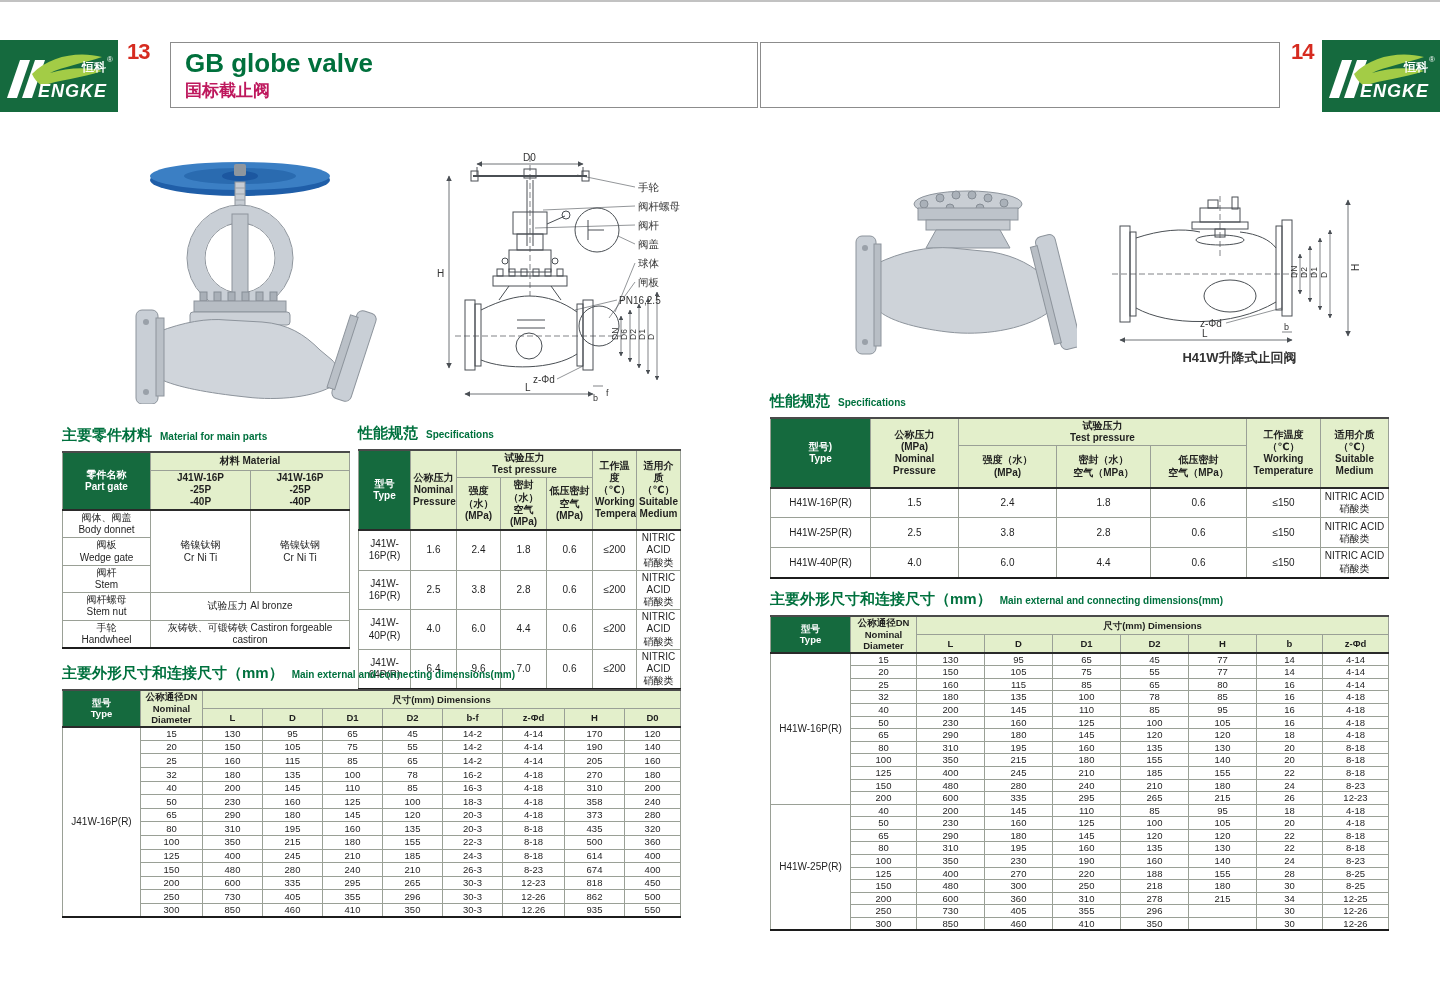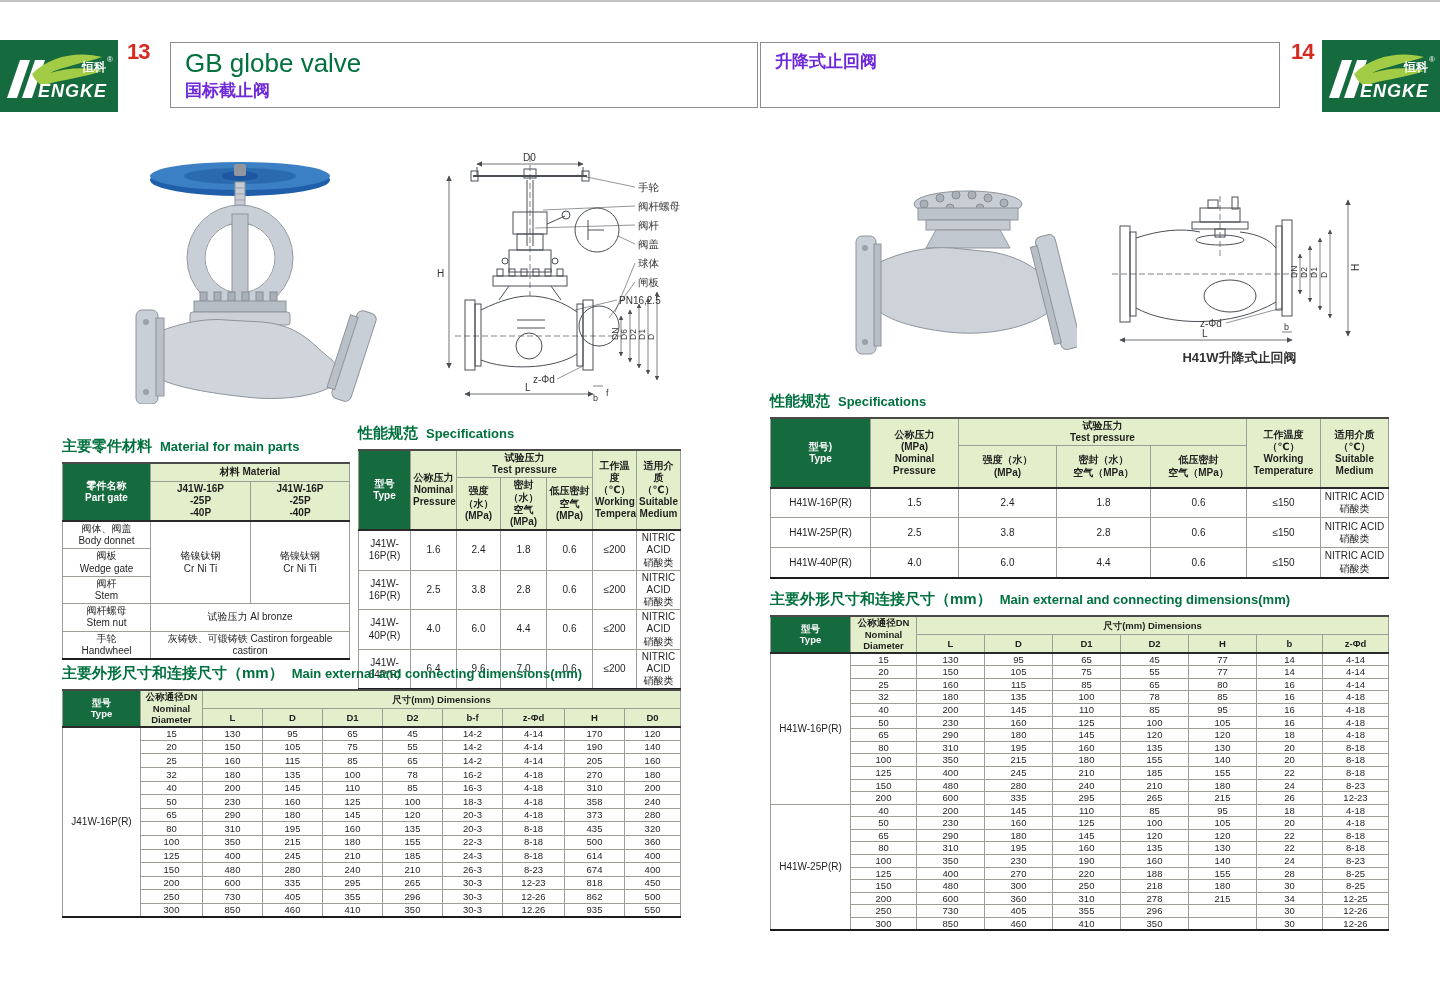--- a/index.html
+++ b/index.html
@@ -18,7 +18,7 @@
   .titlebox { position:absolute; top:40px; height:66px; border:1px solid #8c8c8c; background:#fff; padding:6px 0 0 14px; }
   .tb-left { left:170px; width:588px; }
   .tb-right { left:760px; width:520px; }
-  .title-en { font-size:26px; font-weight:normal; color:#00703c; line-height:1.1; }
+  .title-en { font-size:26px; font-weight:bold; color:#00703c; line-height:1.1; }
   .title-cn { font-size:17px; color:#6d28d9; font-weight:bold; margin-top:1px; }
 
   

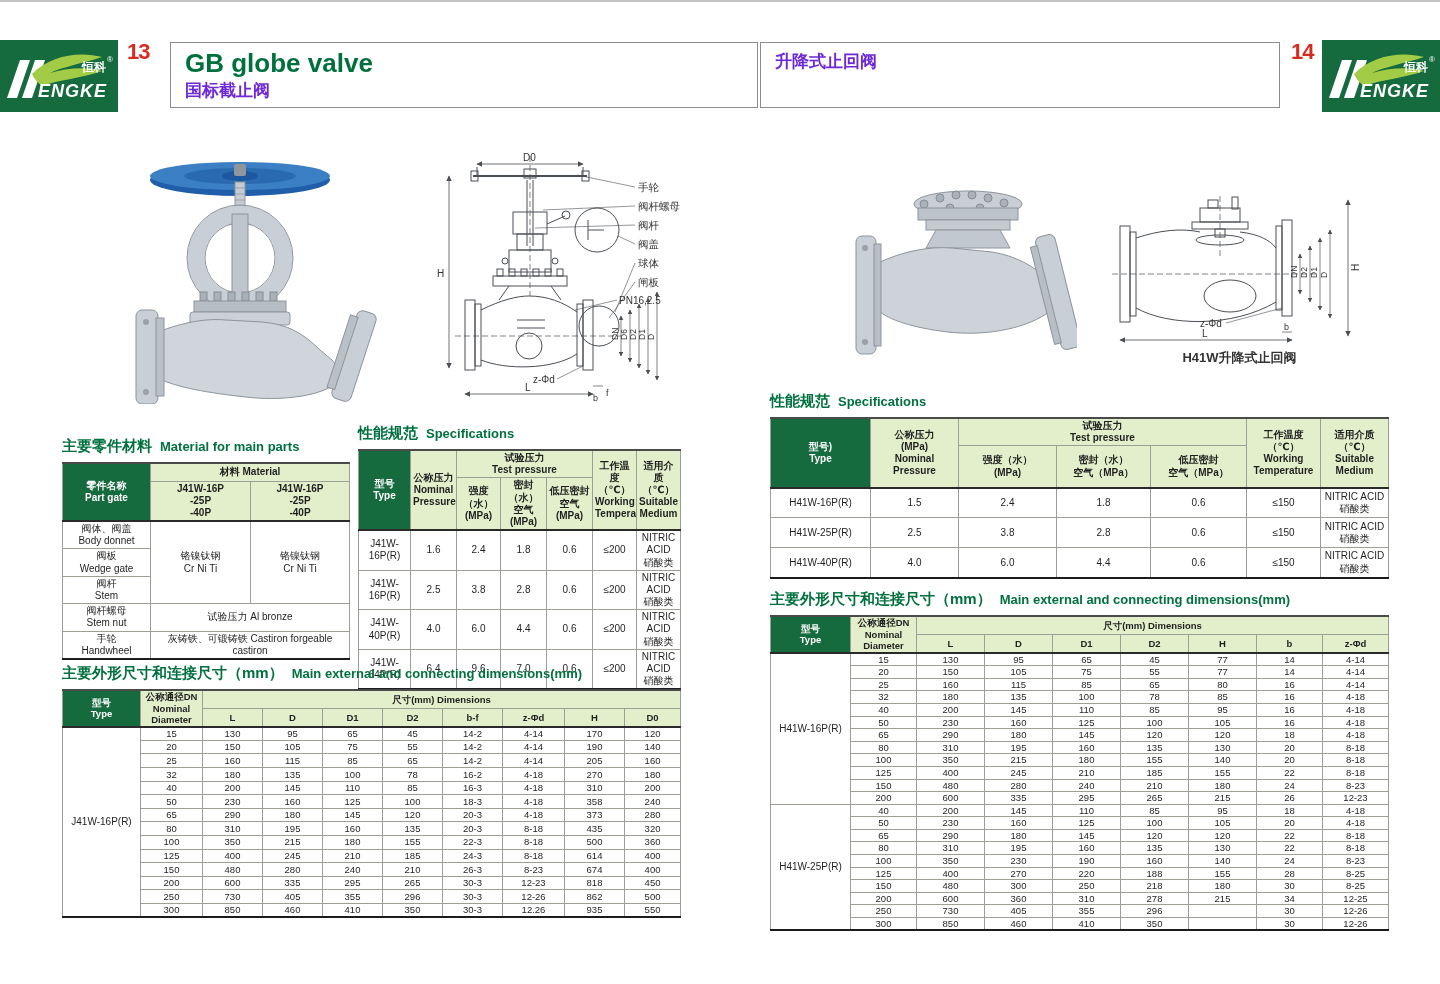--- a/index.html
+++ b/index.html
@@ -84,7 +84,6 @@
     <div class="title-cn">国标截止阀</div>
   </div>
   <div class="titlebox tb-right">
-    <div class="title-cn">升降式止回阀</div>
   </div>
 
   <div class="pagenum pn-right">14</div>

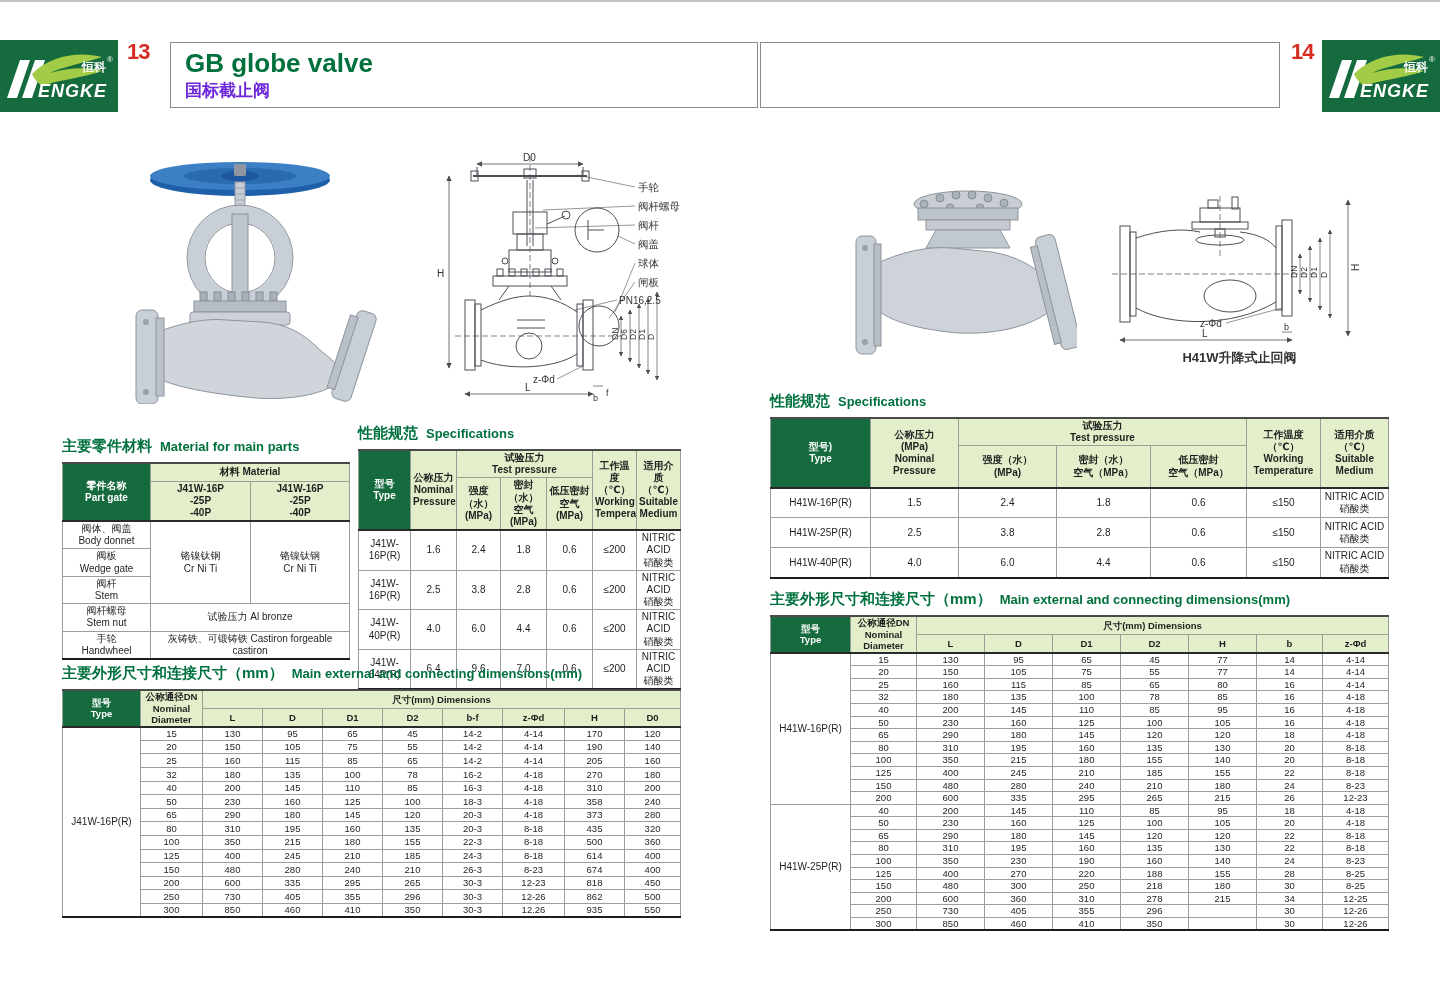--- a/index.html
+++ b/index.html
@@ -19,7 +19,7 @@
   .tb-left { left:170px; width:588px; }
   .tb-right { left:760px; width:520px; }
   .title-en { font-size:26px; font-weight:bold; color:#00703c; line-height:1.1; }
-  .title-cn { font-size:17px; color:#6d28d9; font-weight:bold; margin-top:1px; }
+  .title-cn { font-size:17px; color:#be185d; font-weight:bold; margin-top:1px; }
 
   
   .fig { position:absolute; }

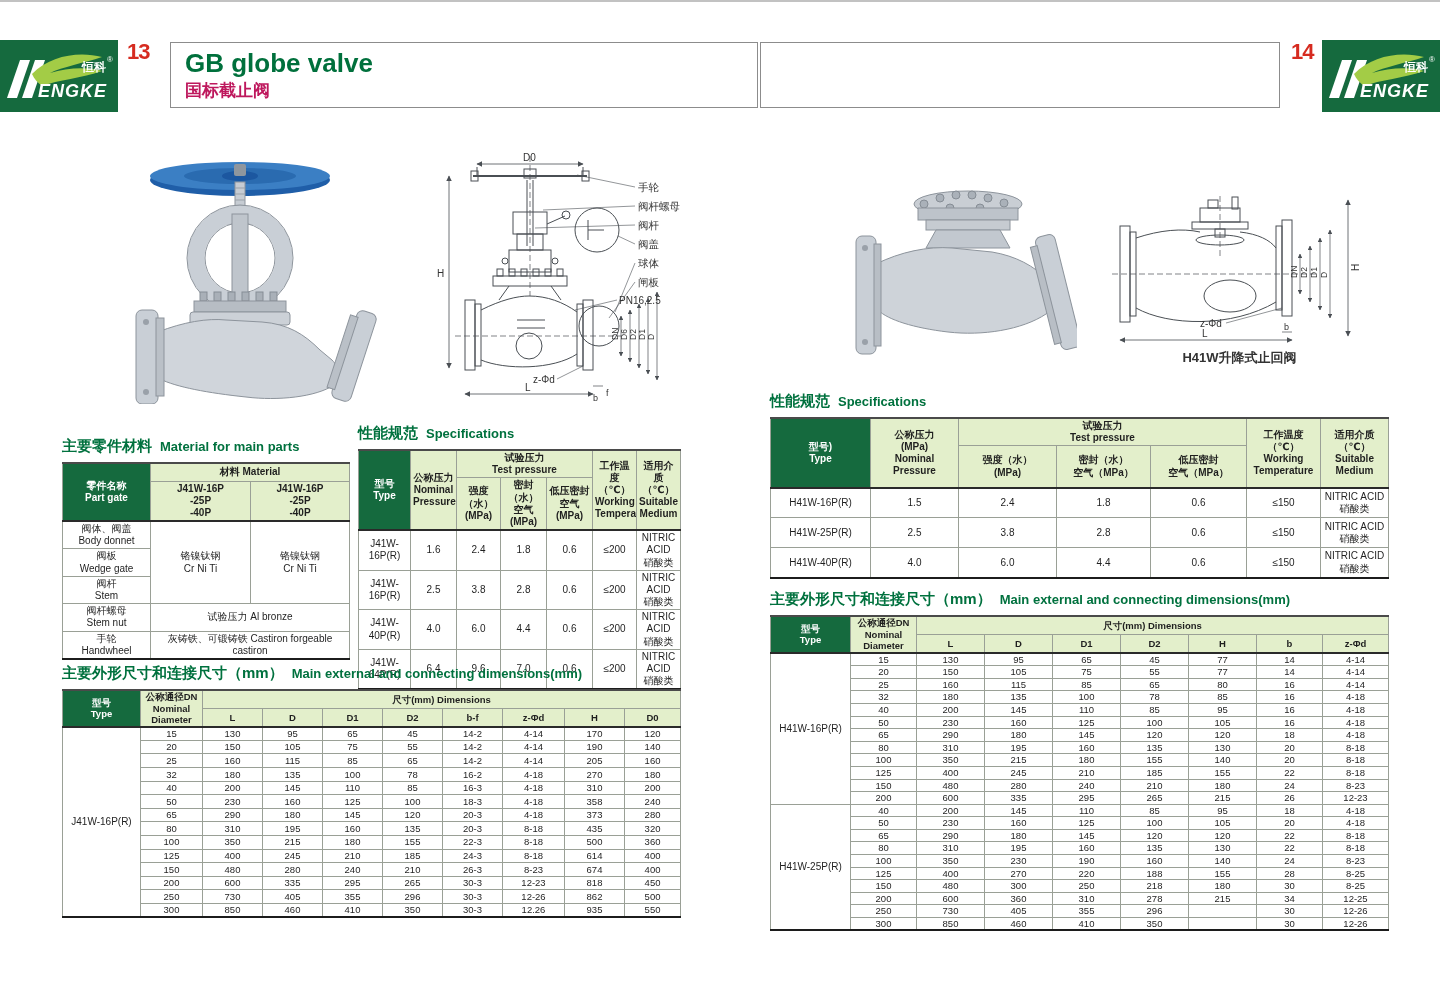--- a/index.html
+++ b/index.html
@@ -29,7 +29,7 @@
   
   .sec { position:absolute; }
   .sec-title { font-size:15px; font-weight:bold; color:#00713e; white-space:nowrap; }
-  .sec-title .en { font-size:13px; margin-left:8px; }
+  .sec-title .en { font-size:10px; margin-left:8px; }
 
   table.tbl { border-collapse:collapse; table-layout:fixed; width:100%; margin-top:6px;
               border-top:2px solid #4a4a4a; border-bottom:2px solid #1c1c1c; }

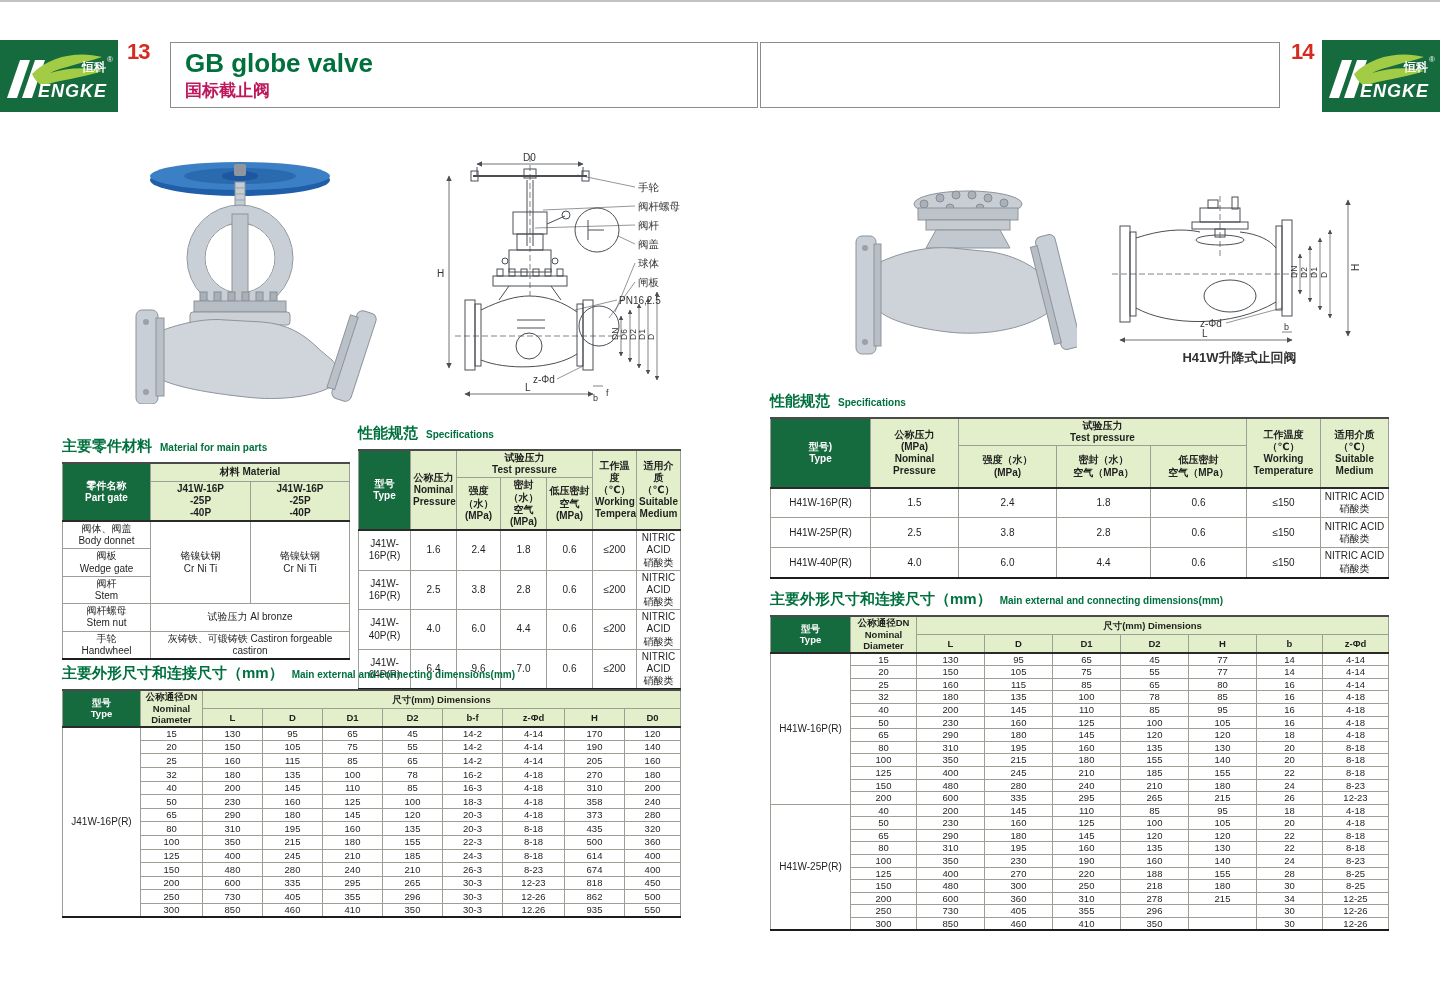--- a/index.html
+++ b/index.html
@@ -302,7 +302,7 @@
   </div>
   <div class="draw-caption">H41W升降式止回阀</div>
 
-  <div class="sec" style="left:62px; top:435px; width:287px;">
+  <div class="sec" style="left:62px; top:424px; width:287px;">
     <div class="sec-title">
       <span class="cn">主要零件材料</span><span class="en">Material for main parts</span>
     </div>

